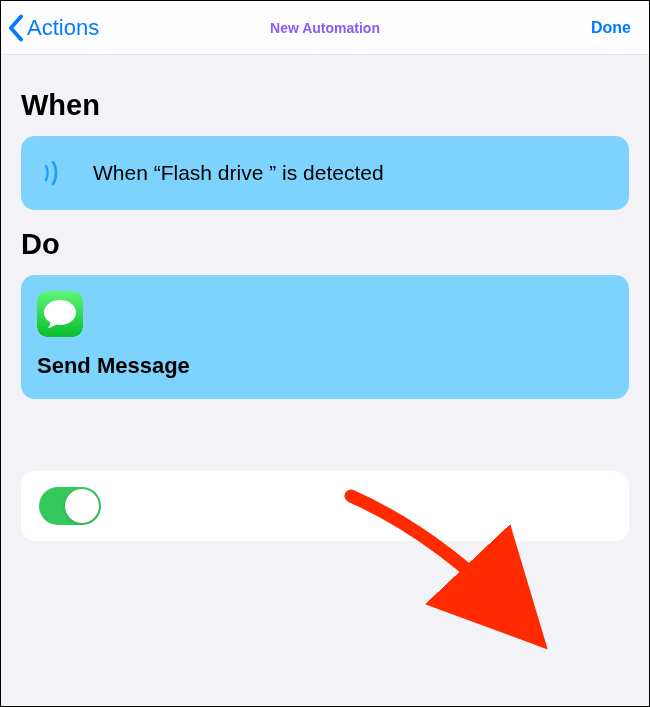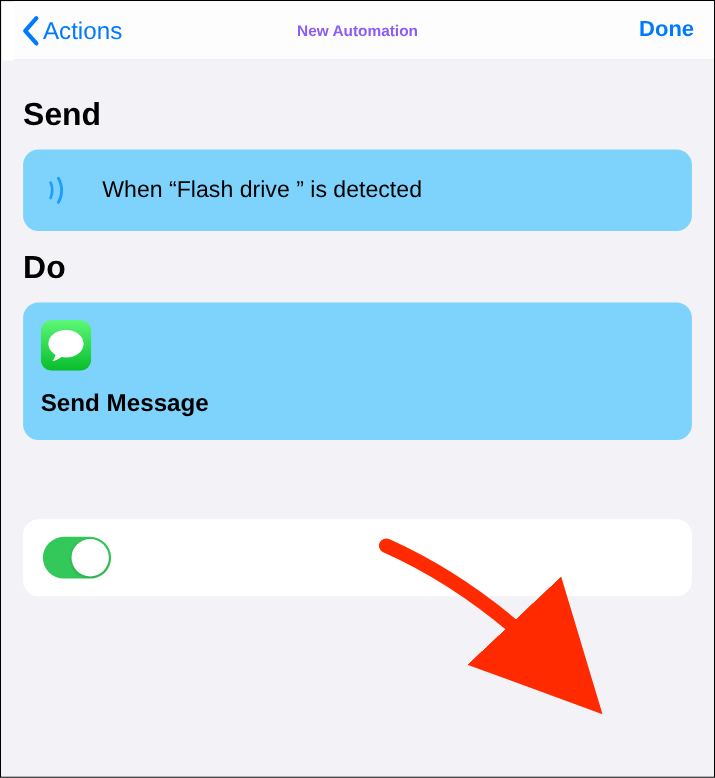--- a/index.html
+++ b/index.html
@@ -25,7 +25,6 @@
       padding: 0 10px 0 6px;
       background: #fdfdfd;
       border-bottom: 1px solid #e8e8ea;
-      margin-left: 12px;
     }
     .back-button {
       display: flex;

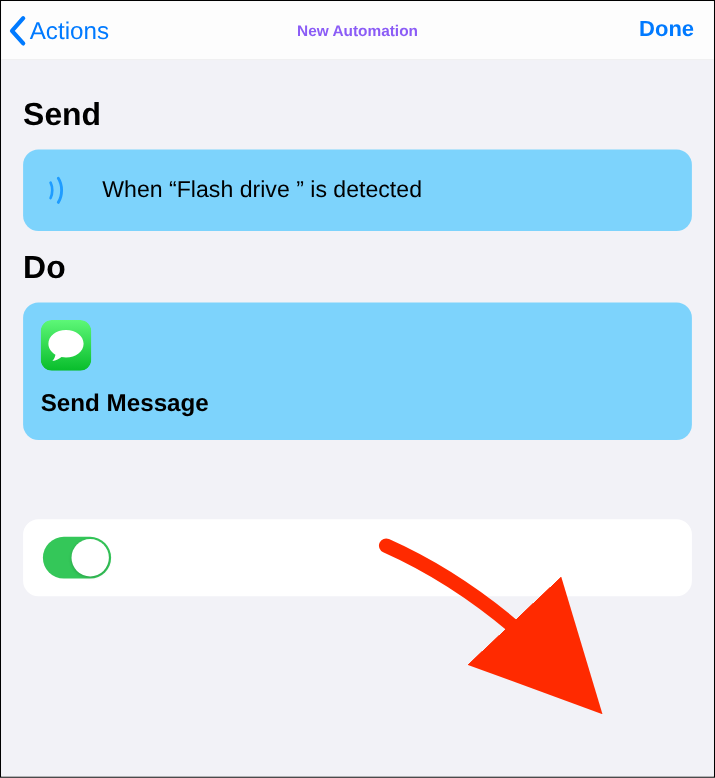--- a/index.html
+++ b/index.html
@@ -48,7 +48,7 @@
     }
     .done-button {
       color: #007aff;
-      font-size: 20px;
+      font-size: 16px;
       font-weight: 600;
       cursor: pointer;
       padding-right: 8px;

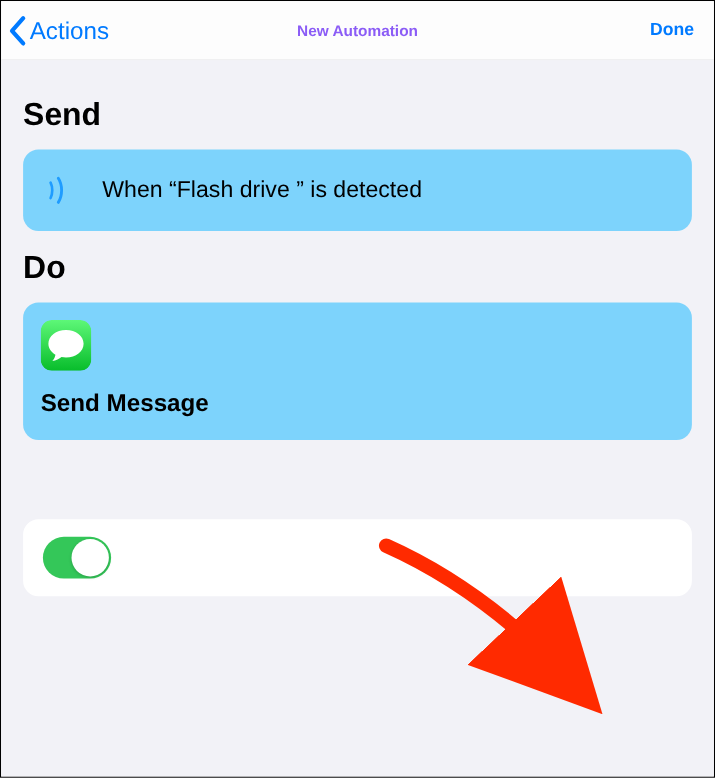--- a/index.html
+++ b/index.html
@@ -156,7 +156,7 @@
 
 <div class="content">
 
-  <div class="section-label">Send</div>
+  <div class="section-label">When</div>
   <div class="card when-card">
     <svg class="nfc-icon" viewBox="0 0 30 30" fill="none">
       <path d="M5 8 C7 12 7 18 5 22" stroke="#1f9cff" stroke-width="2.4" stroke-linecap="round"></path>

